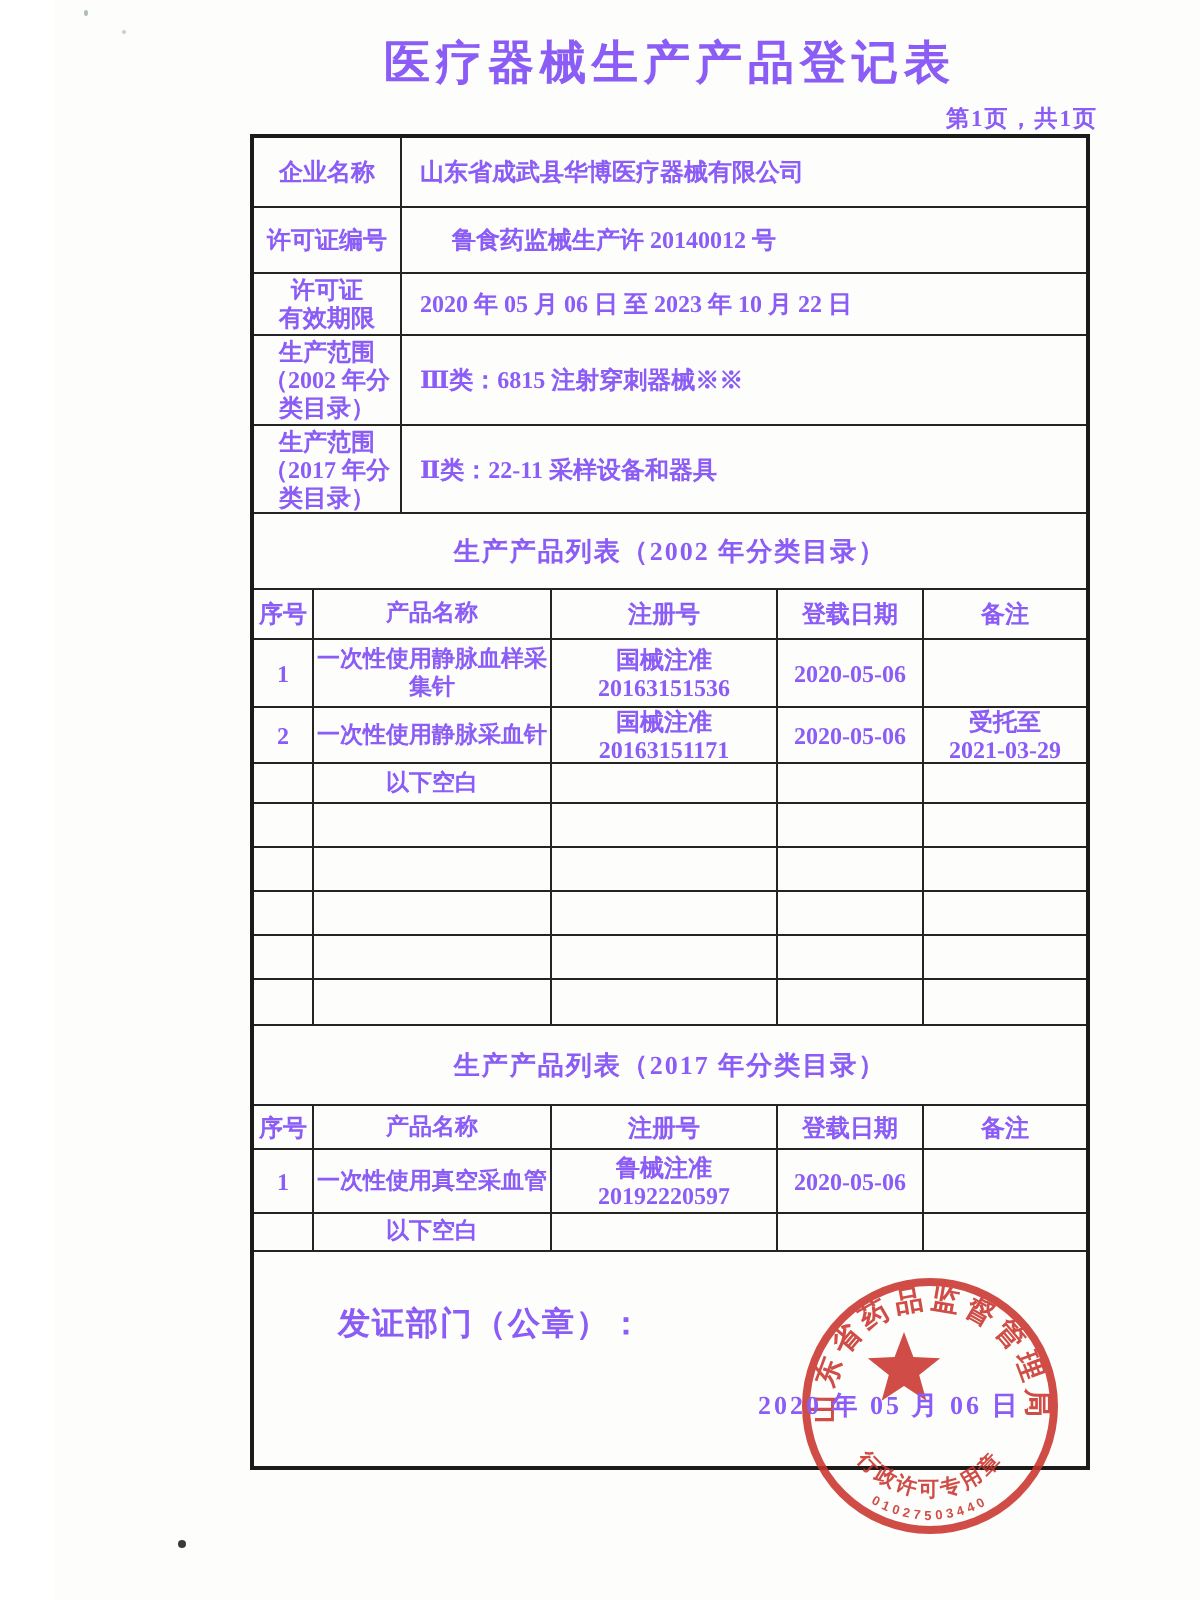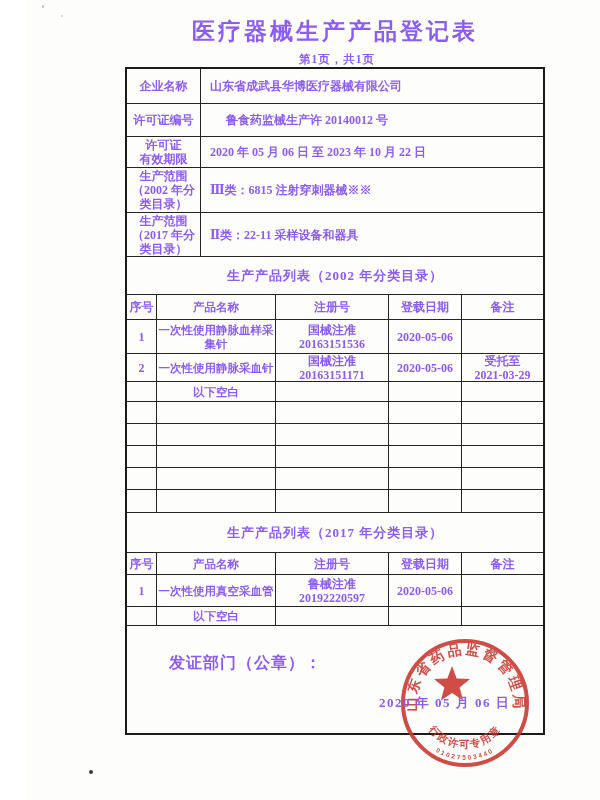--- a/index.html
+++ b/index.html
@@ -19,7 +19,7 @@
   }
   .page-info{
     position:absolute;left:98px;top:52px;width:424px;
-    text-align:center;font-size:11.5px;letter-spacing:1px;
+    text-align:right;font-size:11.5px;letter-spacing:1px;
   }
   .doc-table{
     position:absolute;left:98px;top:67px;width:420px;height:668px;

